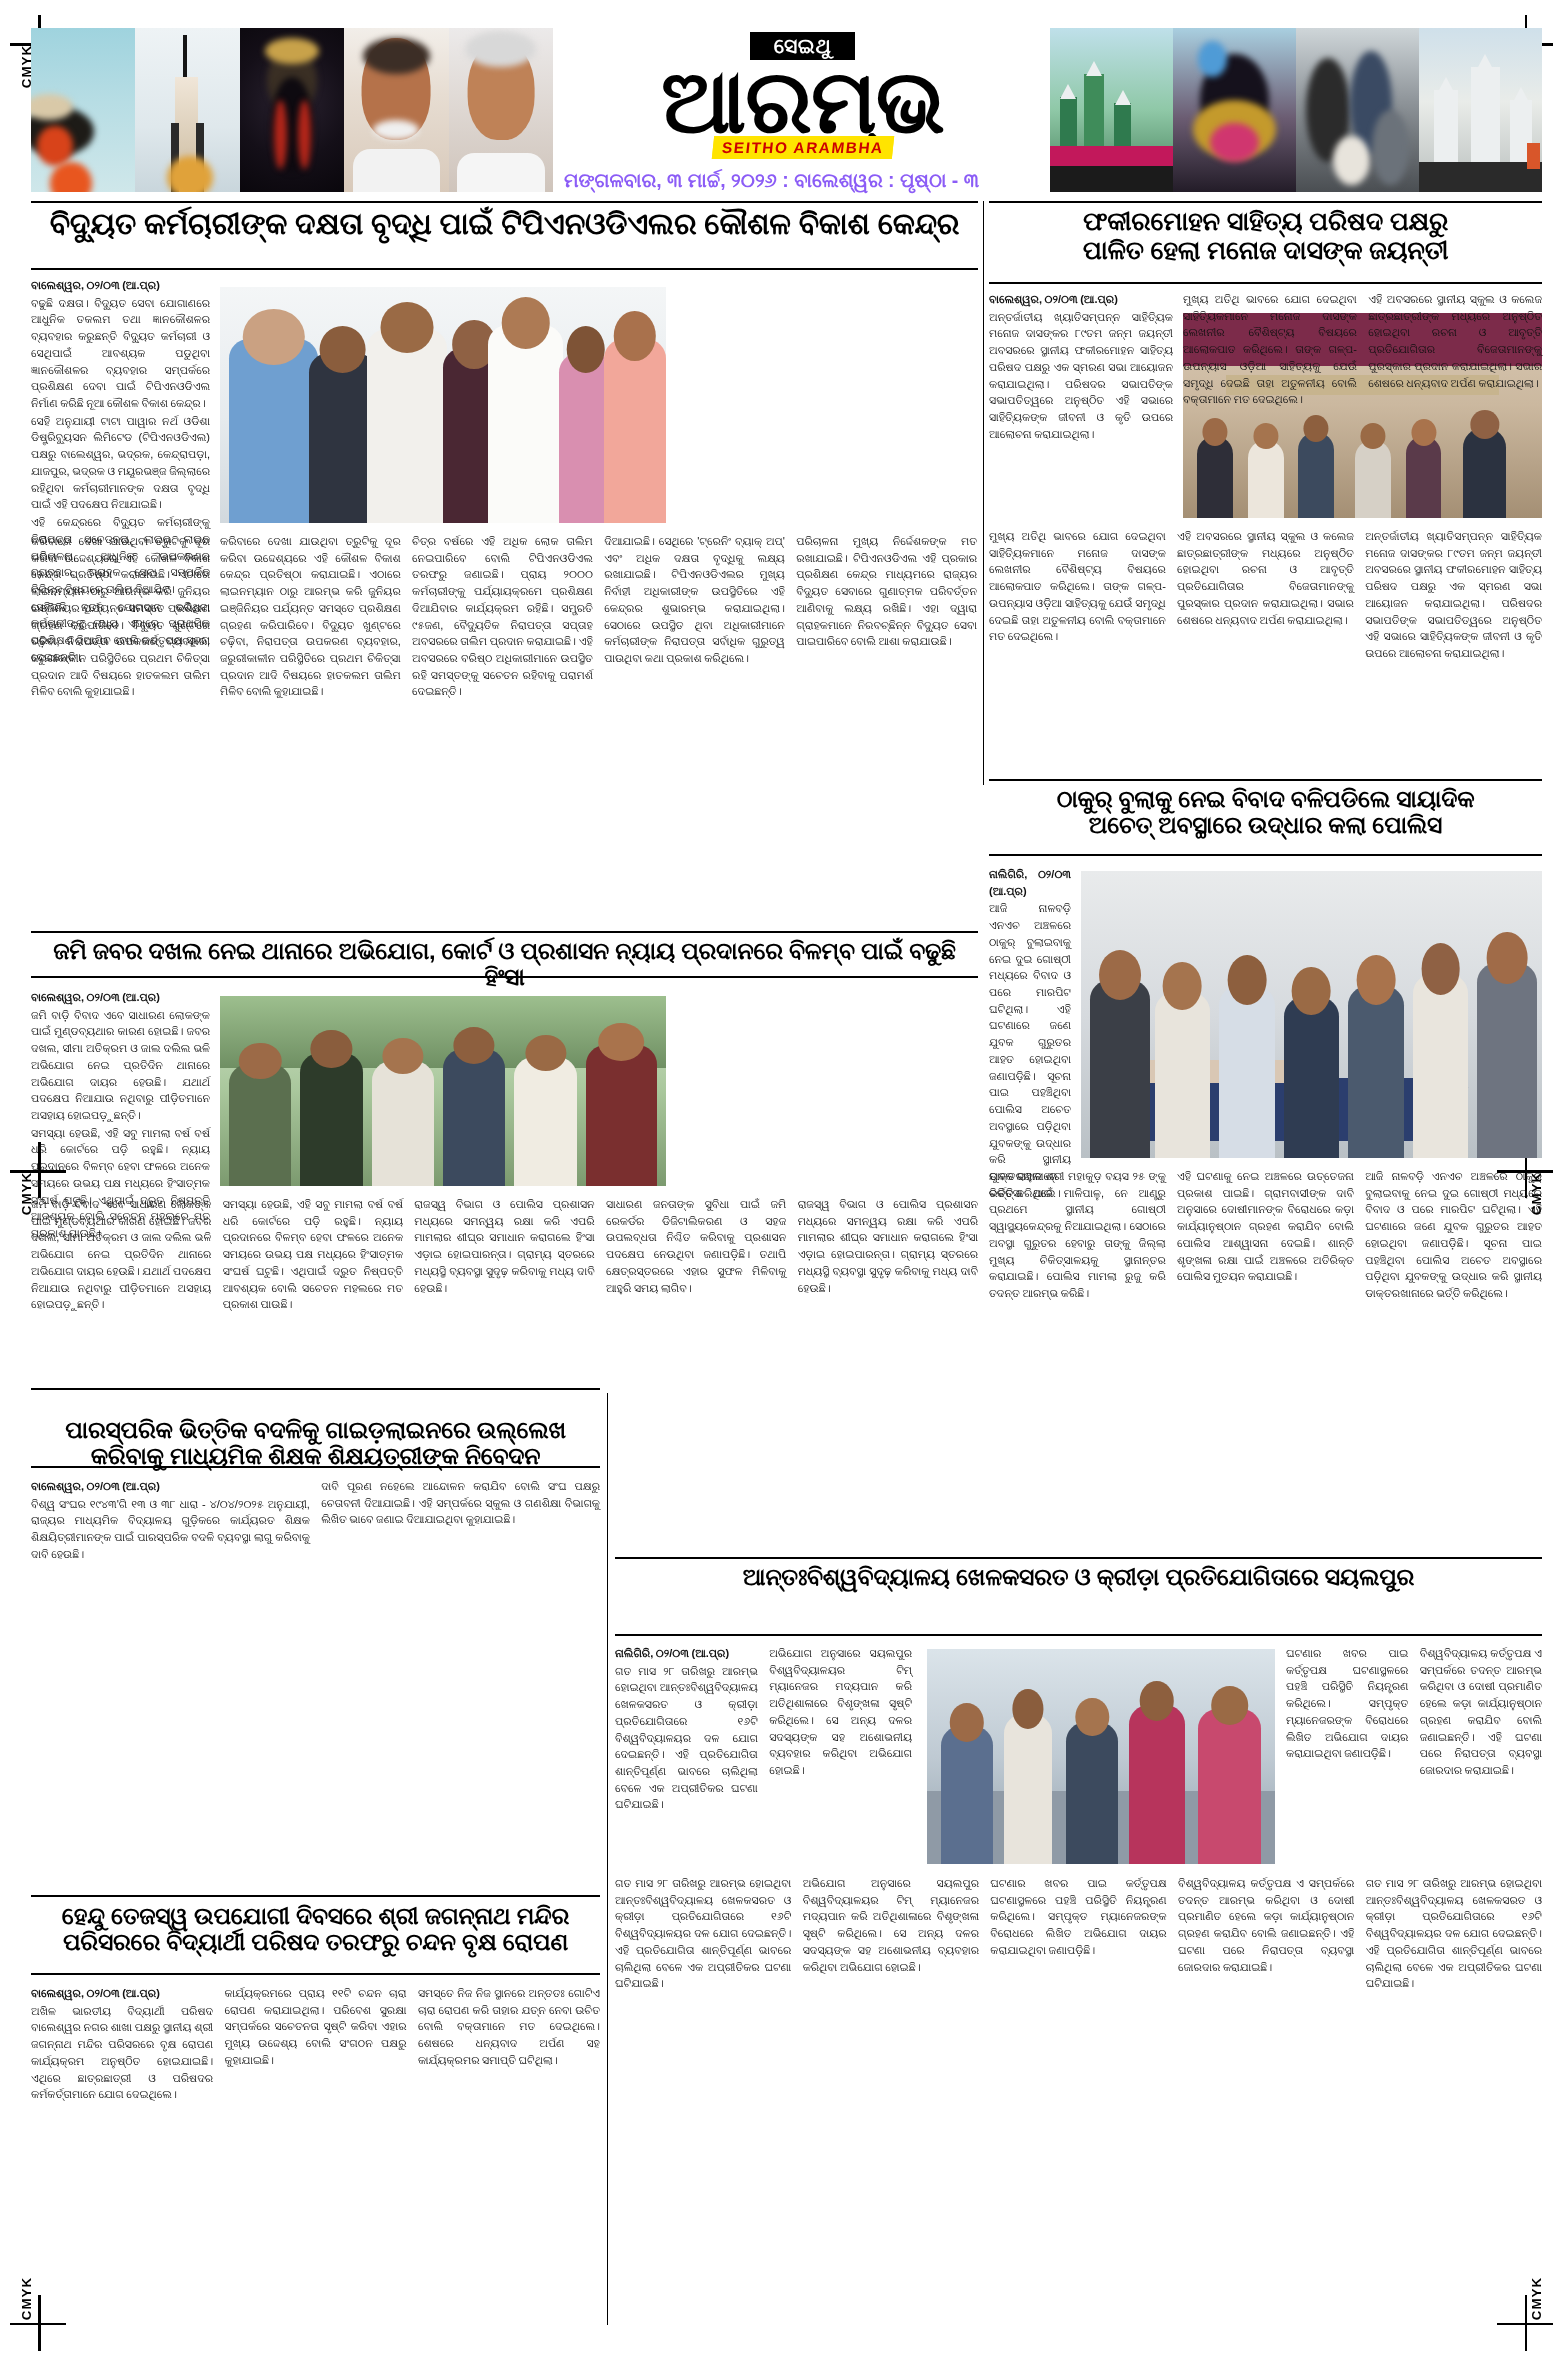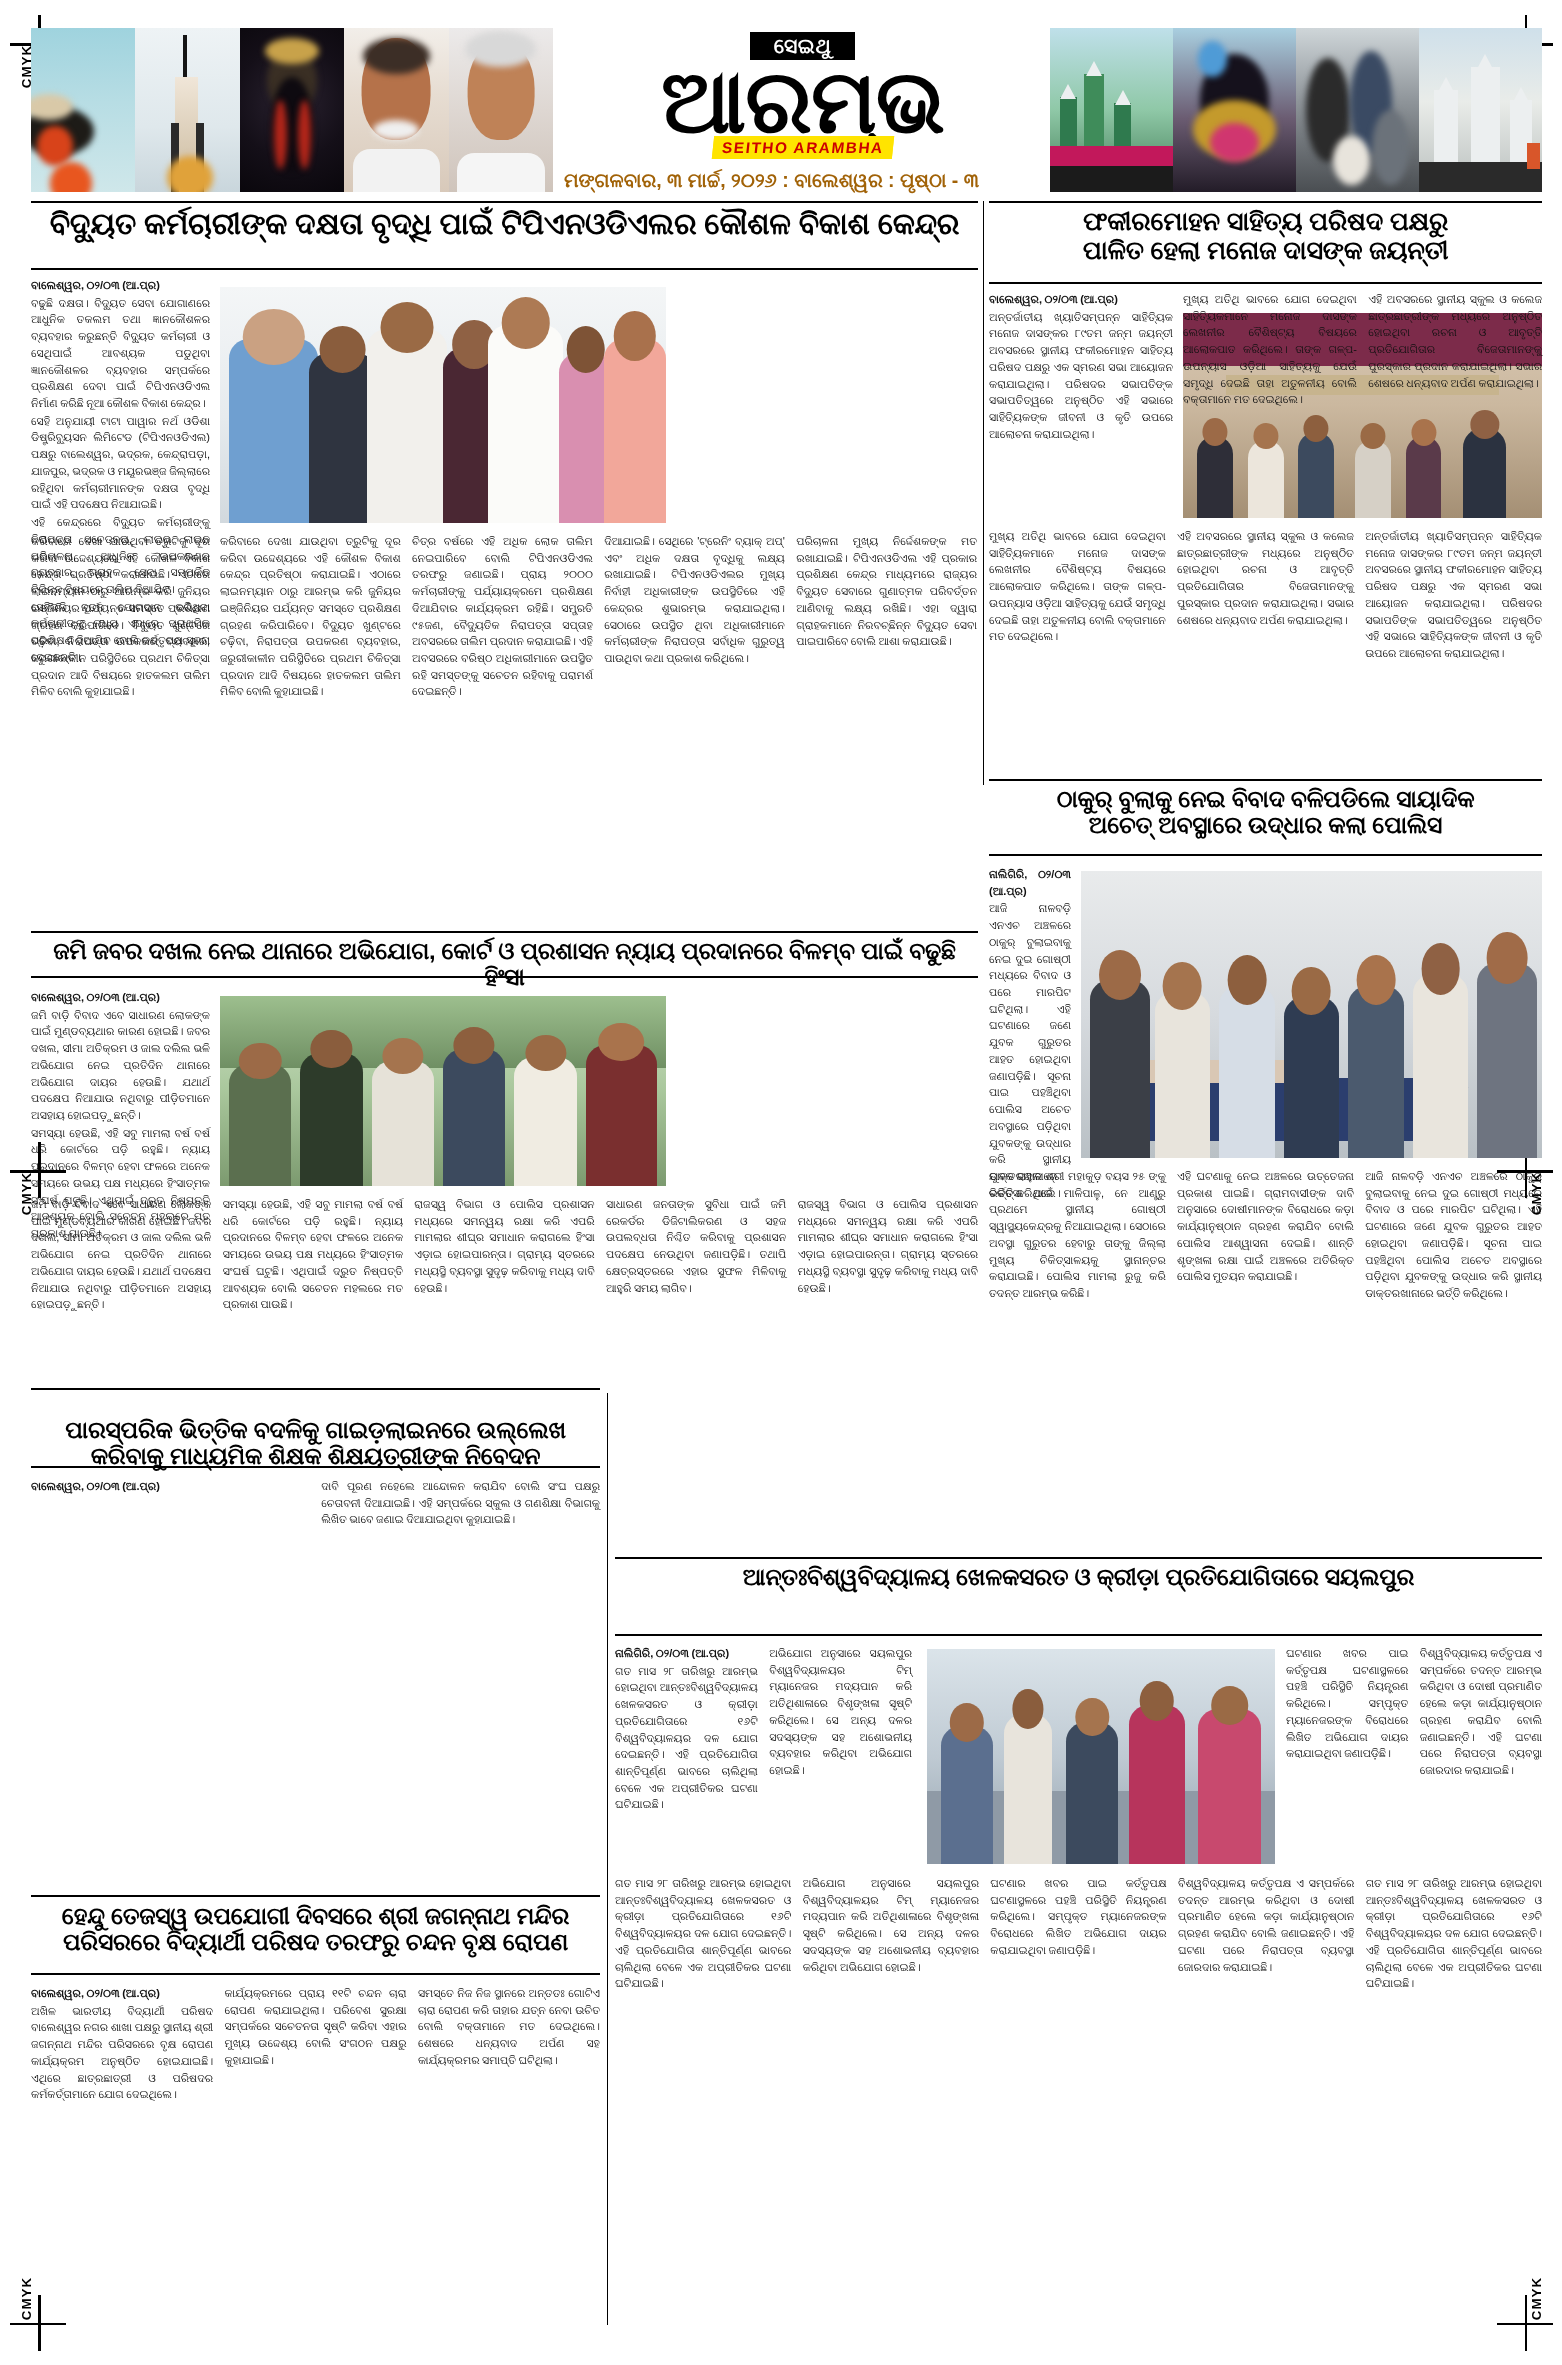--- a/index.html
+++ b/index.html
@@ -77,7 +77,7 @@
   }
   .mh-dateline {
     position:absolute; left:528px; top:169px; width:487px; text-align:center;
-    font-size:19.5px; font-weight:700; color:#a16207; white-space:nowrap;
+    font-size:19.5px; font-weight:700; color:#8b5cf6; white-space:nowrap;
   }
 
   .rule { position:absolute; background:#000; }

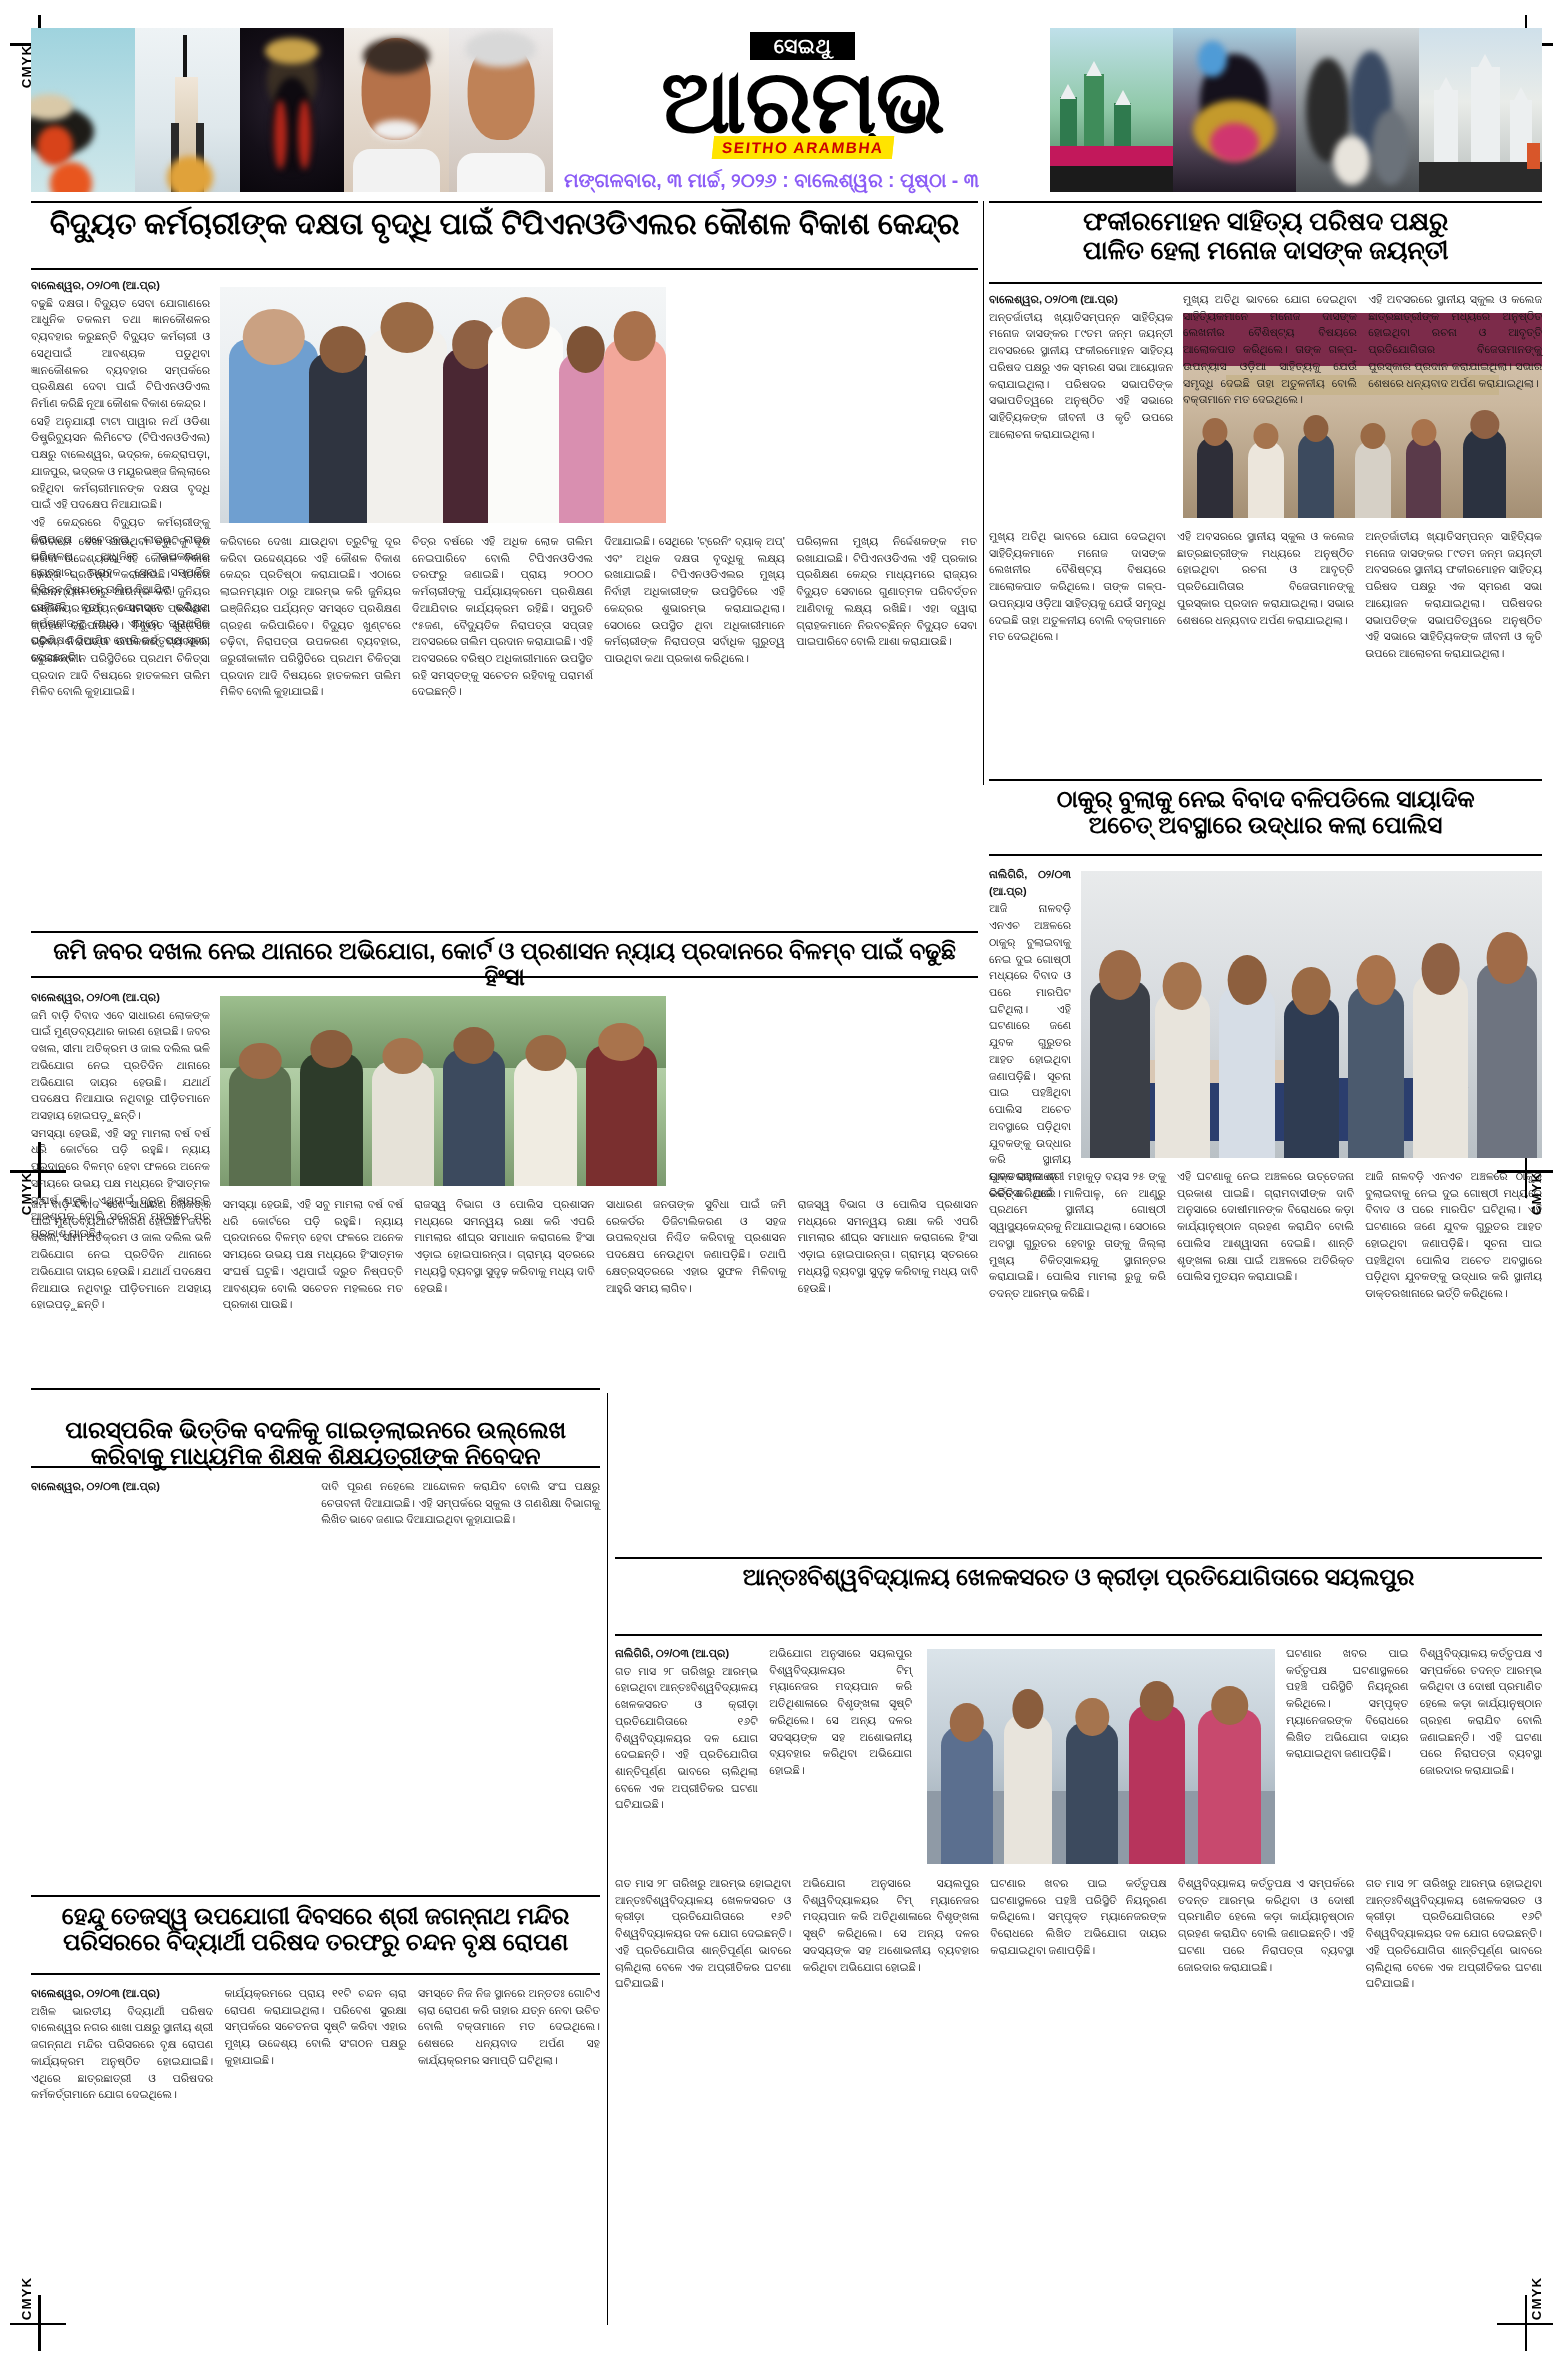--- a/index.html
+++ b/index.html
@@ -425,6 +425,7 @@
     <div style="flex:1;">
       <div class="body-txt">
         <p class="lead">ବାଲେଶ୍ୱର, ୦୨/୦୩ (ଆ.ପ୍ର)</p>
+        <p>ବିଶ୍ୱ ସଂଘର ୧୯୪୩'ଗି ୧୩ ଓ ୩୮ ଧାରା - ୪/୦୪/୨୦୨୫ ଅନୁଯାୟୀ, ରାଜ୍ୟର ମାଧ୍ୟମିକ ବିଦ୍ୟାଳୟ ଗୁଡ଼ିକରେ କାର୍ଯ୍ୟରତ ଶିକ୍ଷକ ଶିକ୍ଷୟିତ୍ରୀମାନଙ୍କ ପାଇଁ ପାରସ୍ପରିକ ବଦଳି ବ୍ୟବସ୍ଥା ଲାଗୁ କରିବାକୁ ଦାବି ହେଉଛି।</p>
       </div>
     </div>
     <div class="body-txt" style="flex:1;">ଦାବି ପୂରଣ ନହେଲେ ଆନ୍ଦୋଳନ କରାଯିବ ବୋଲି ସଂଘ ପକ୍ଷରୁ ଚେତାବନୀ ଦିଆଯାଇଛି। ଏହି ସମ୍ପର୍କରେ ସ୍କୁଲ ଓ ଗଣଶିକ୍ଷା ବିଭାଗକୁ ଲିଖିତ ଭାବେ ଜଣାଇ ଦିଆଯାଇଥିବା କୁହାଯାଇଛି।</div>

